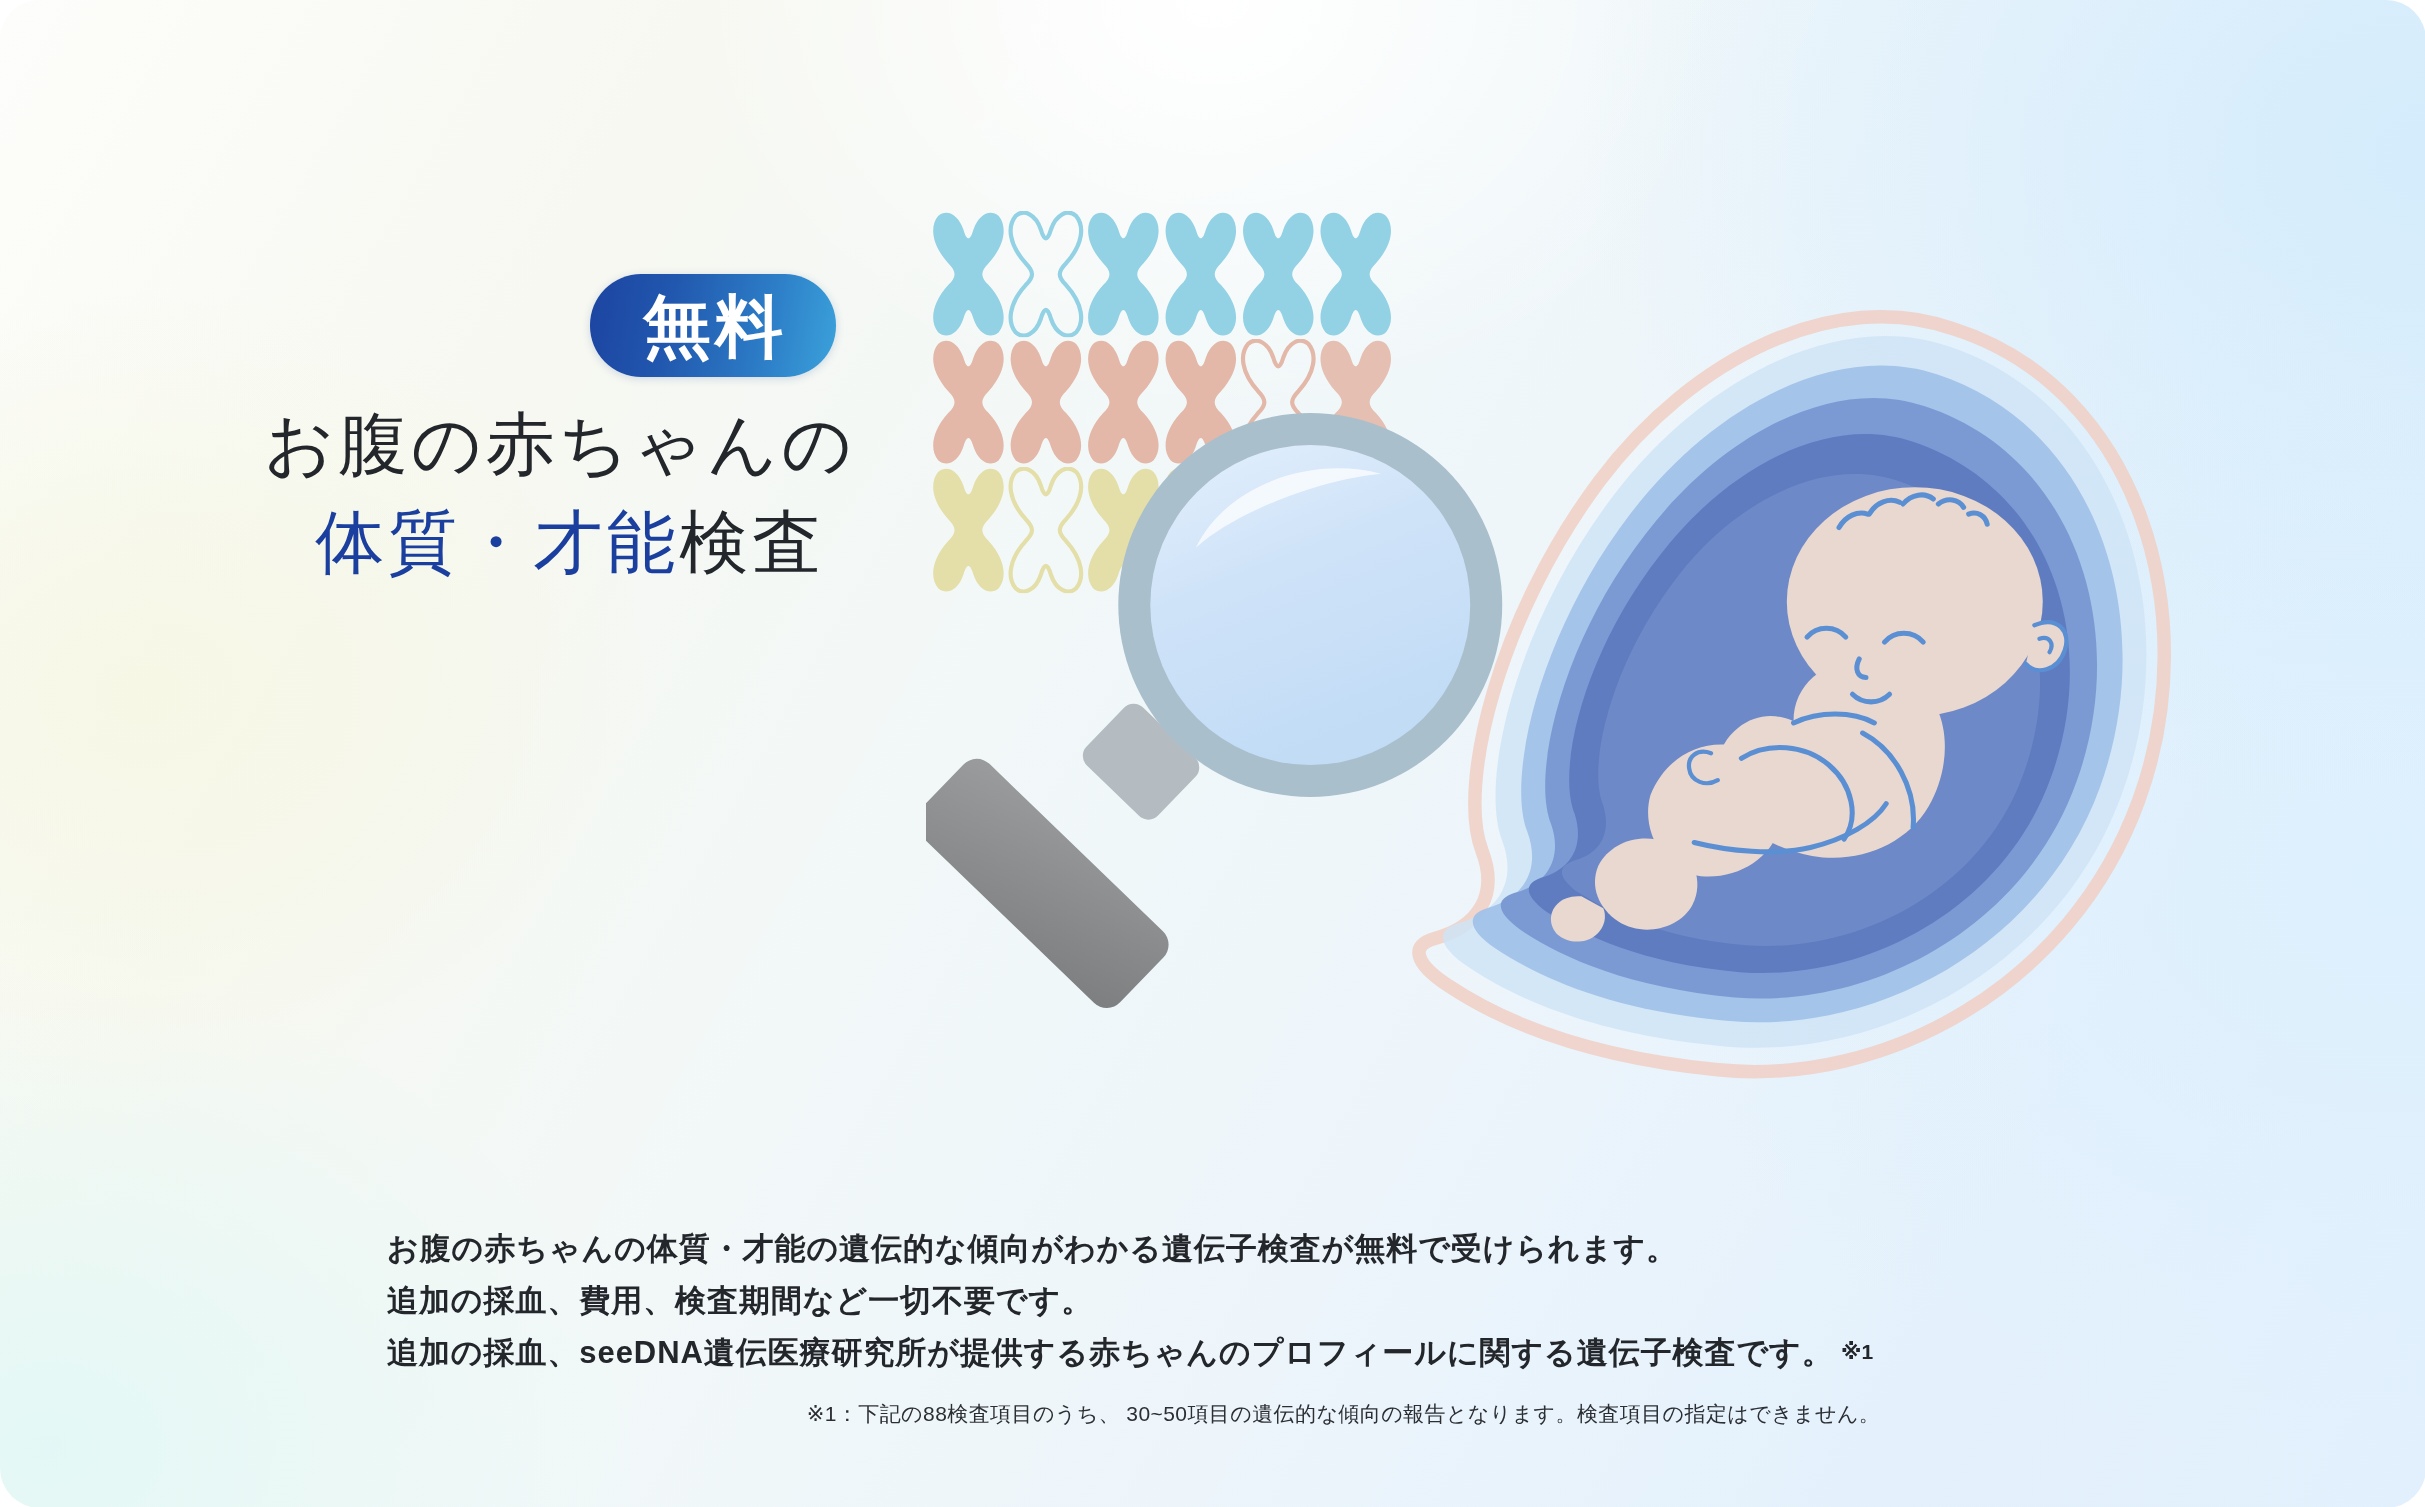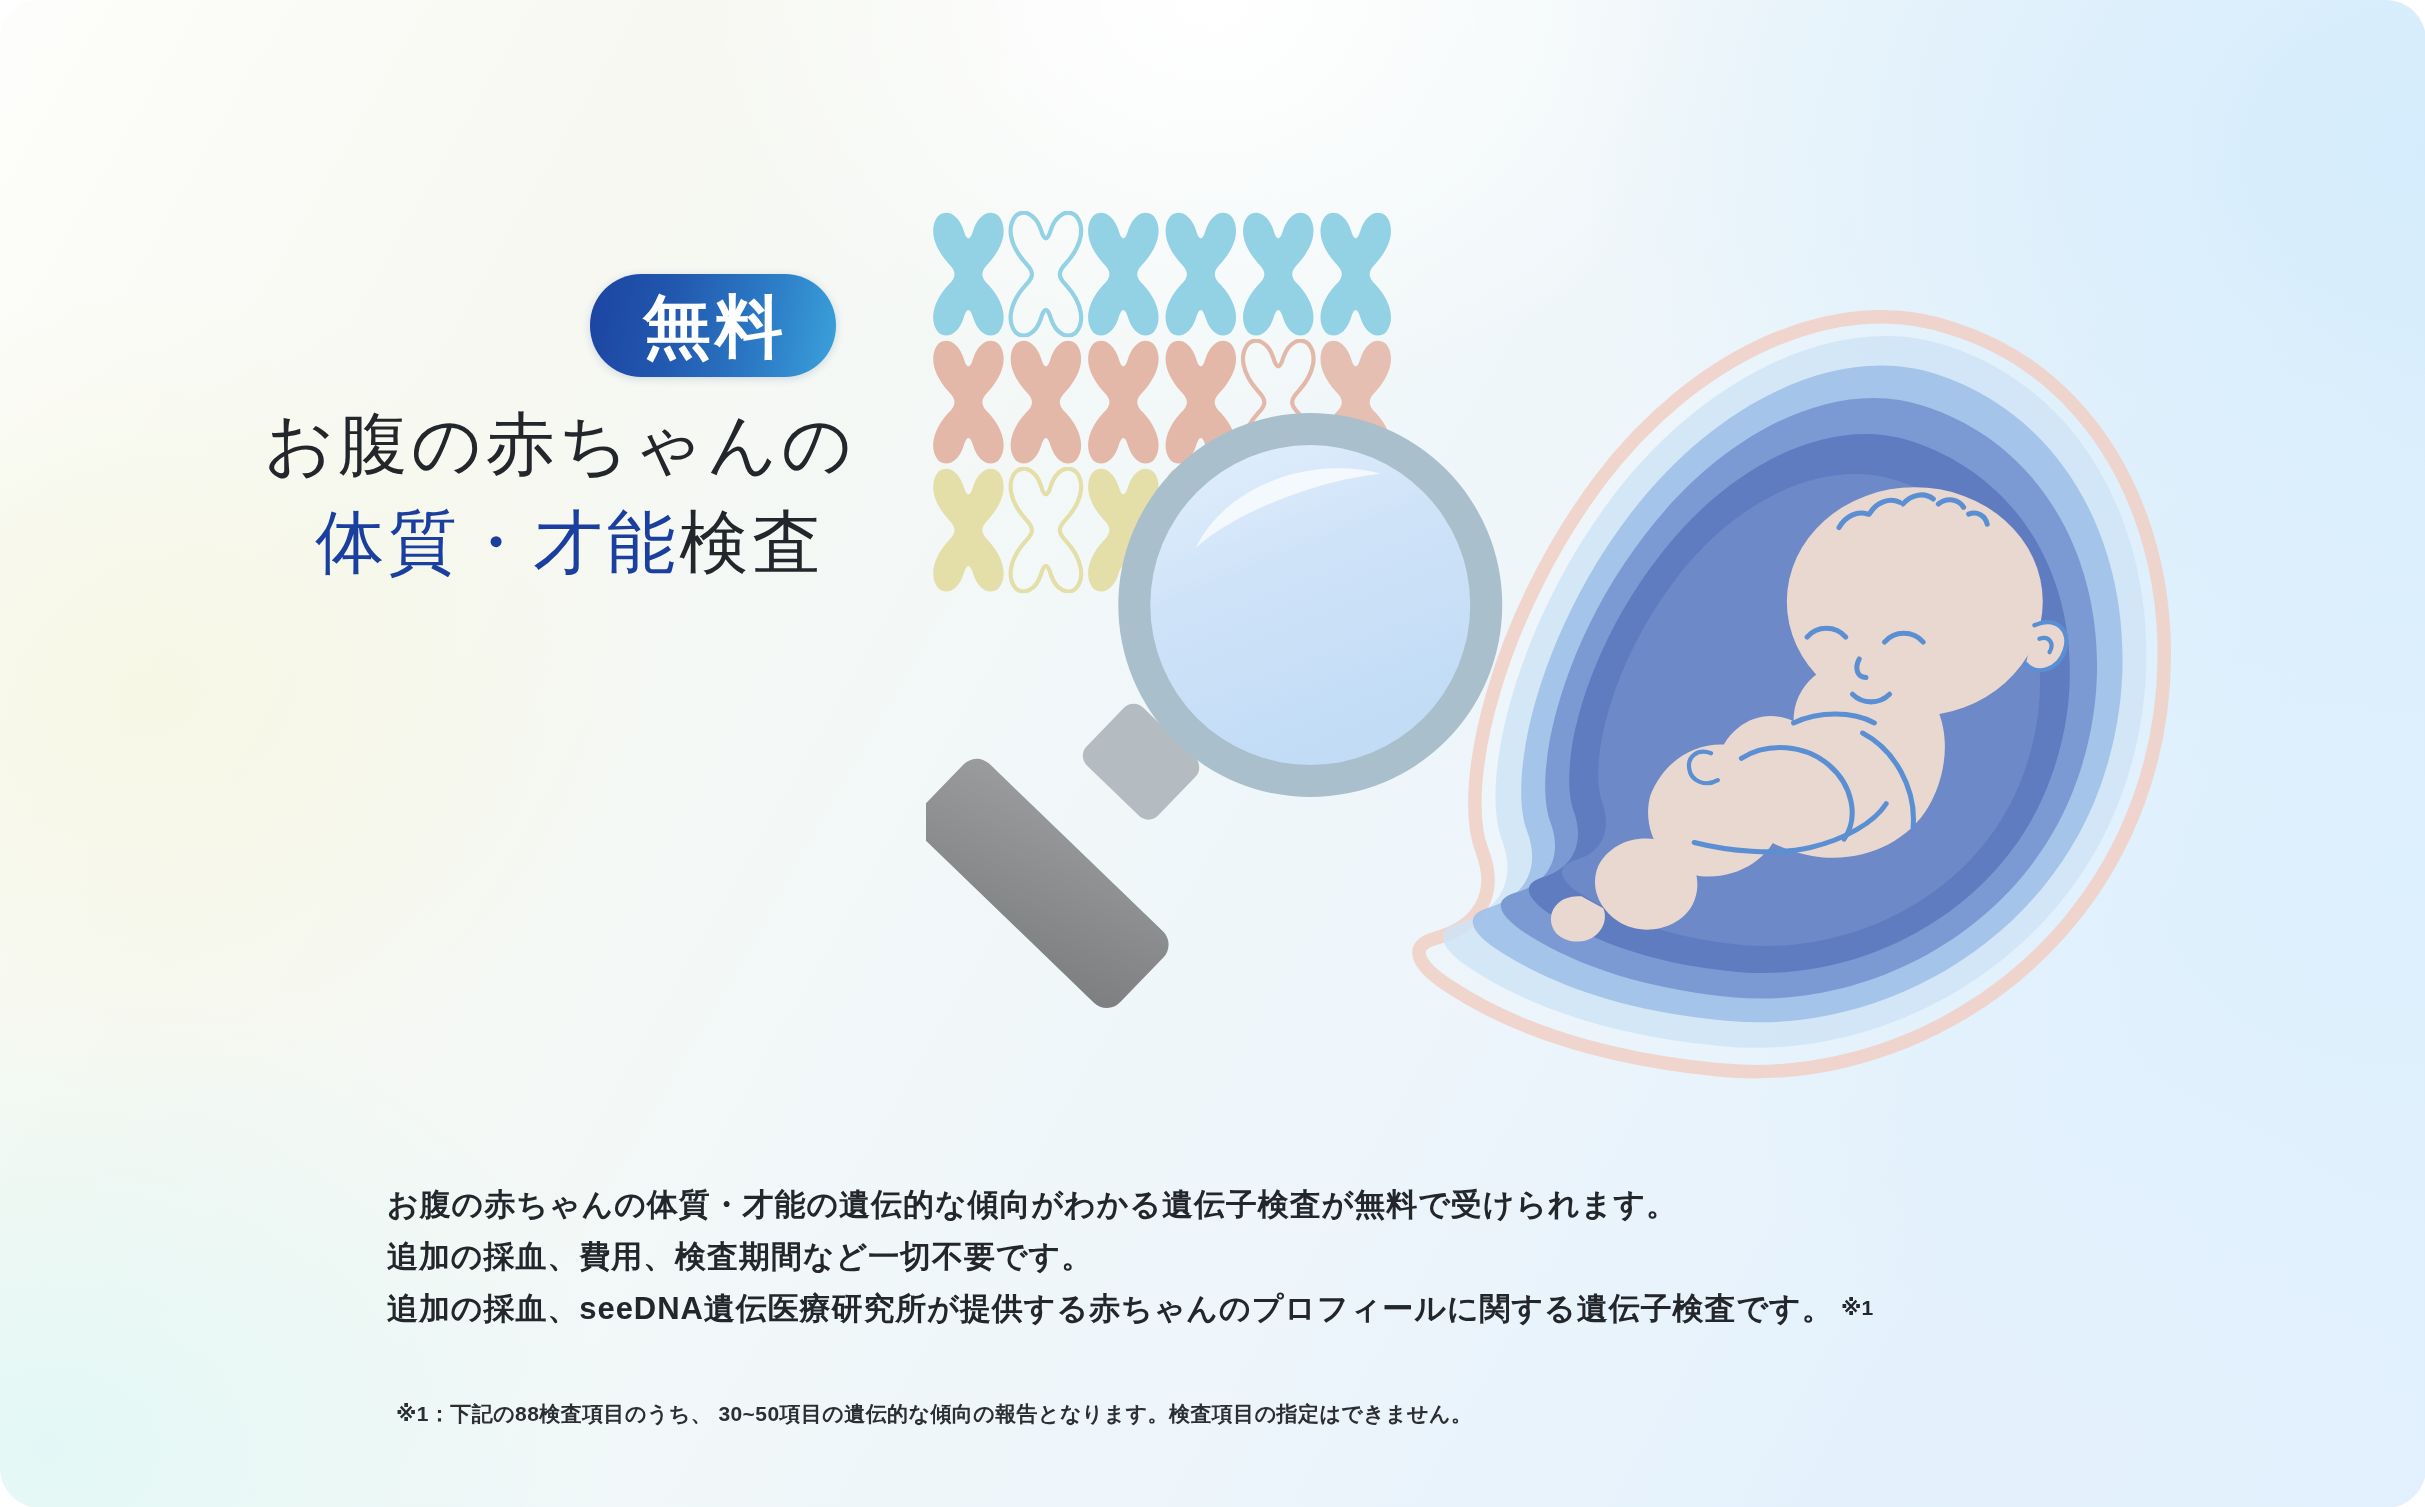--- a/index.html
+++ b/index.html
@@ -50,7 +50,7 @@
 
   
   .copy{
-    position:absolute;left:387px;top:1179px;width:1937px;
+    position:absolute;left:387px;top:1223px;width:1937px;
     font-size:31px;font-weight:700;color:#23262b;letter-spacing:.03em;
   }
   .copy .line{line-height:1.68;white-space:nowrap;}

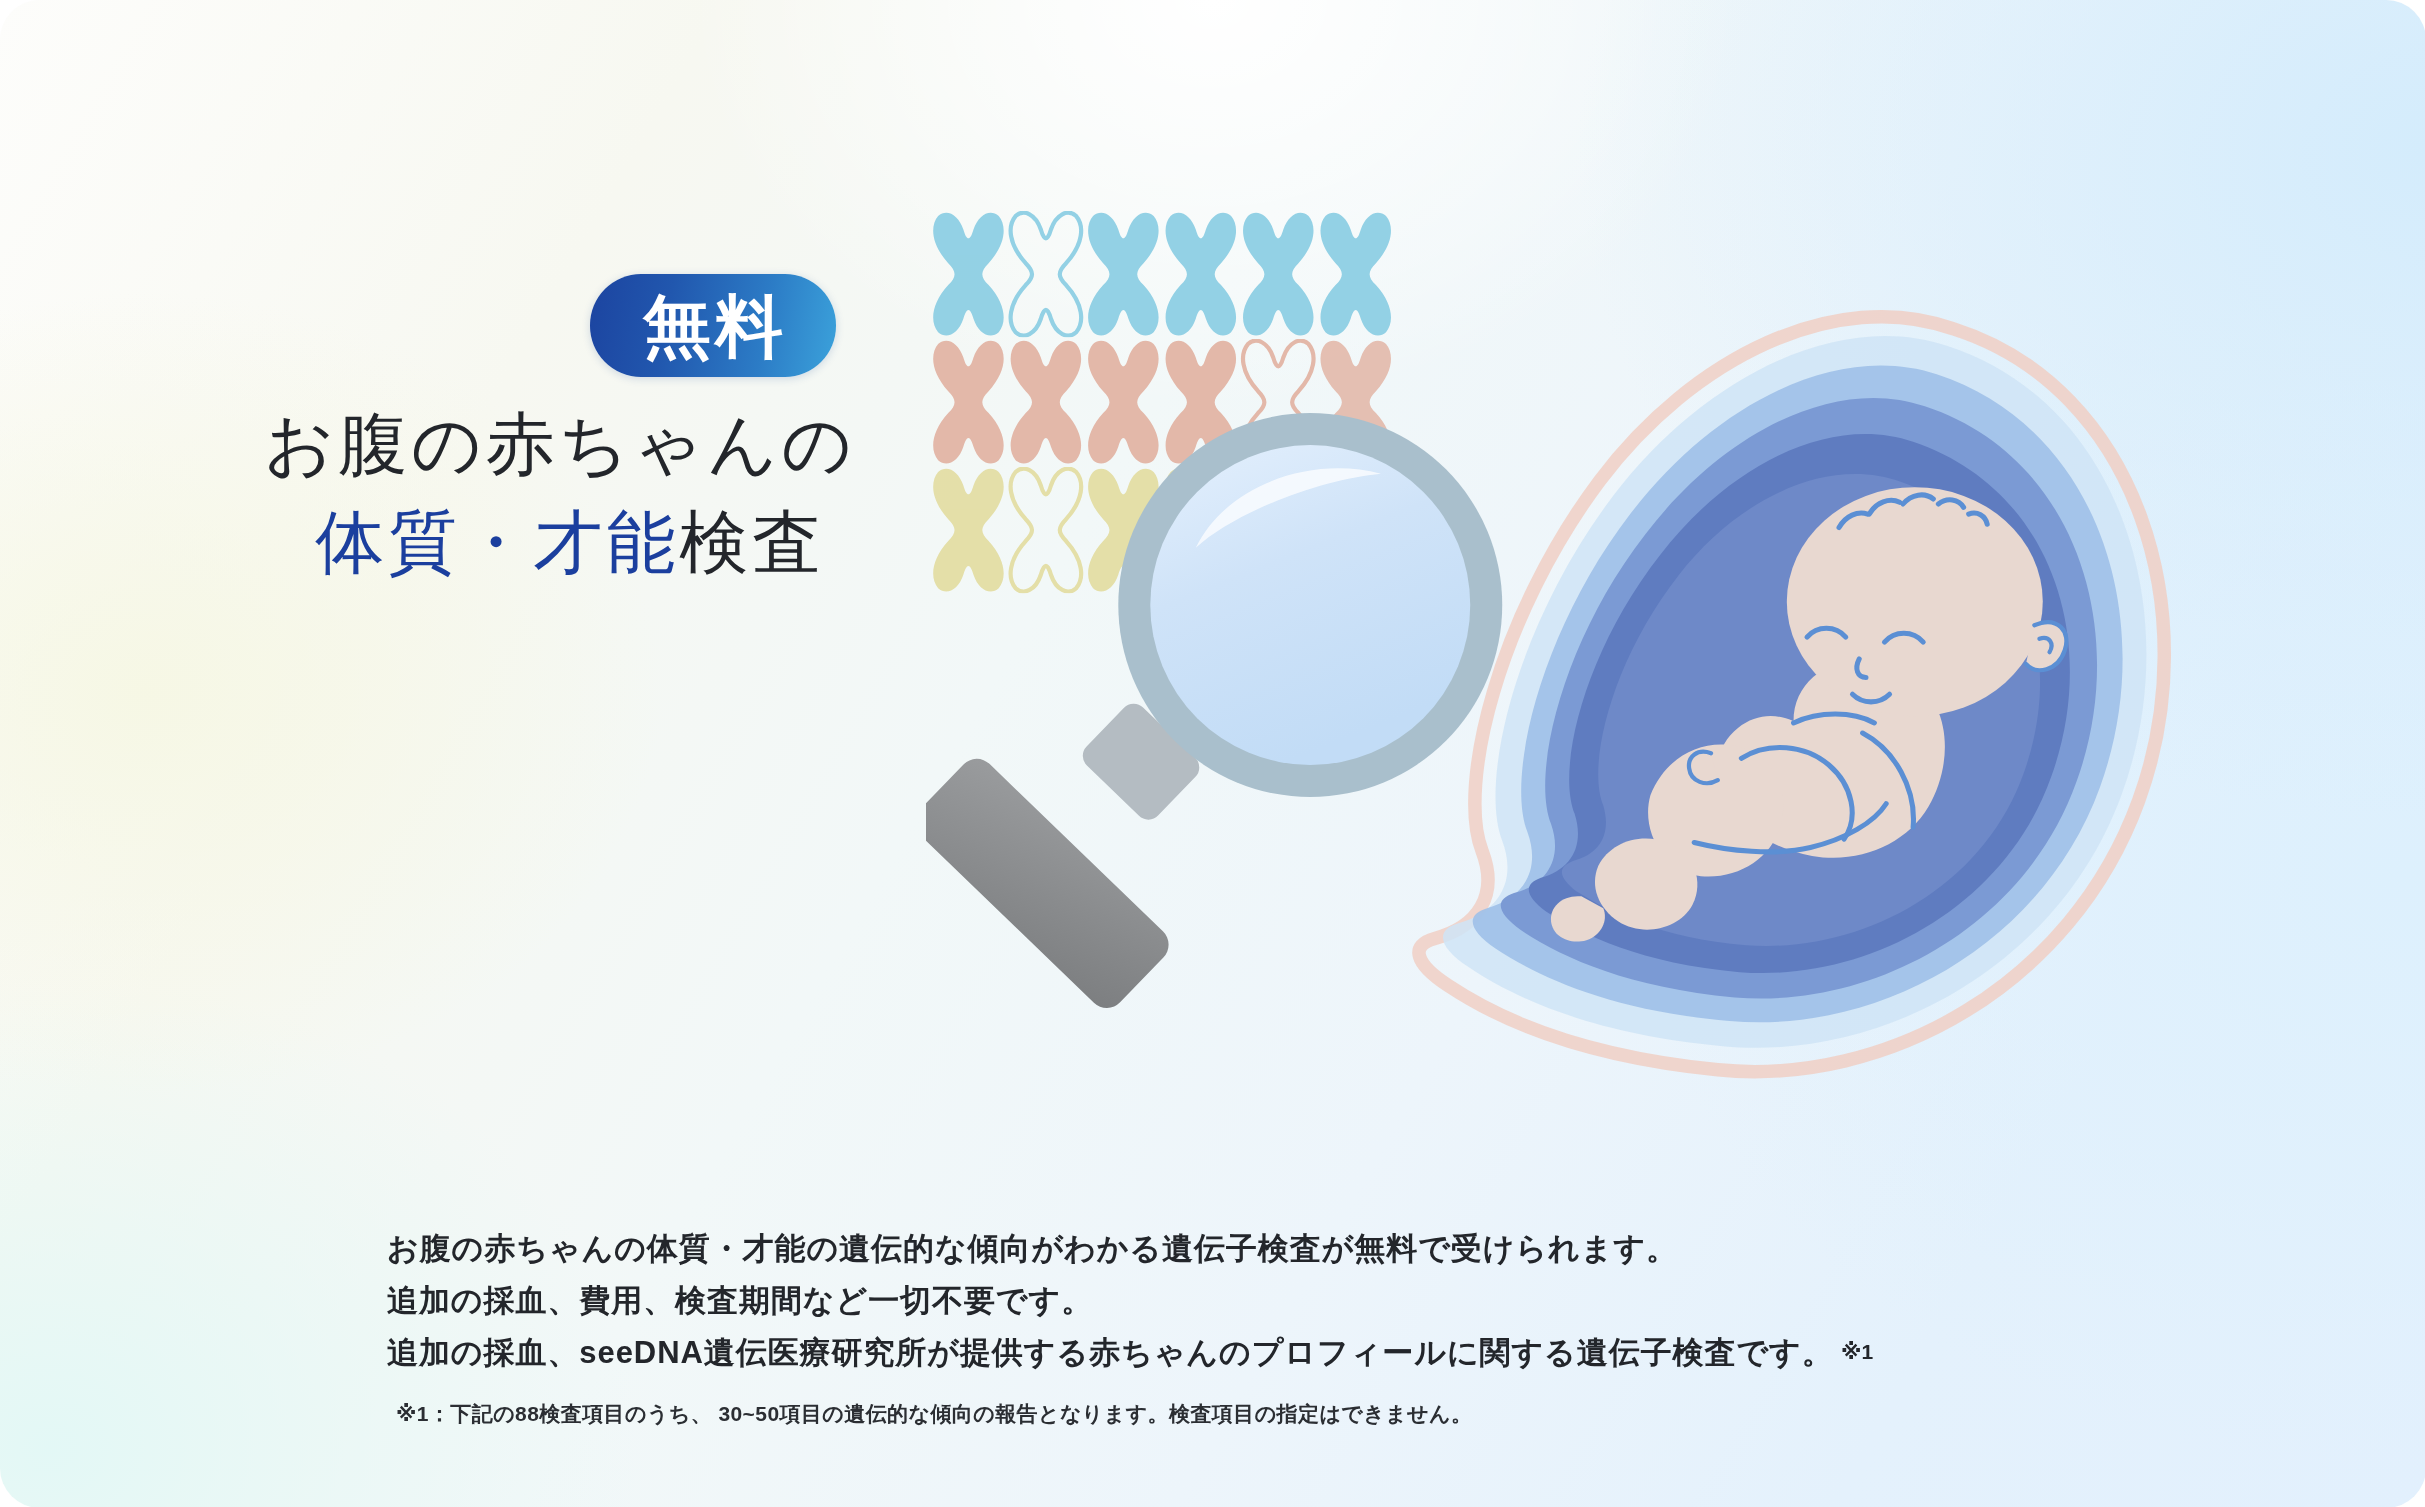--- a/index.html
+++ b/index.html
@@ -57,9 +57,10 @@
   .copy .ref{font-size:21px;font-weight:700;vertical-align:.18em;margin-left:.35em;letter-spacing:0;}
 
   .note{
-    position:absolute;left:396px;top:1400px;width:1937px;
-    font-size:21px;font-weight:700;color:#2b2e33;letter-spacing:.02em;
+    position:absolute;left:375px;top:1400px;width:1937px;
+    font-size:21px;font-weight:400;color:#2b2e33;letter-spacing:.02em;
     white-space:nowrap;
+    text-align:center;
   }
 </style>
 </head>

